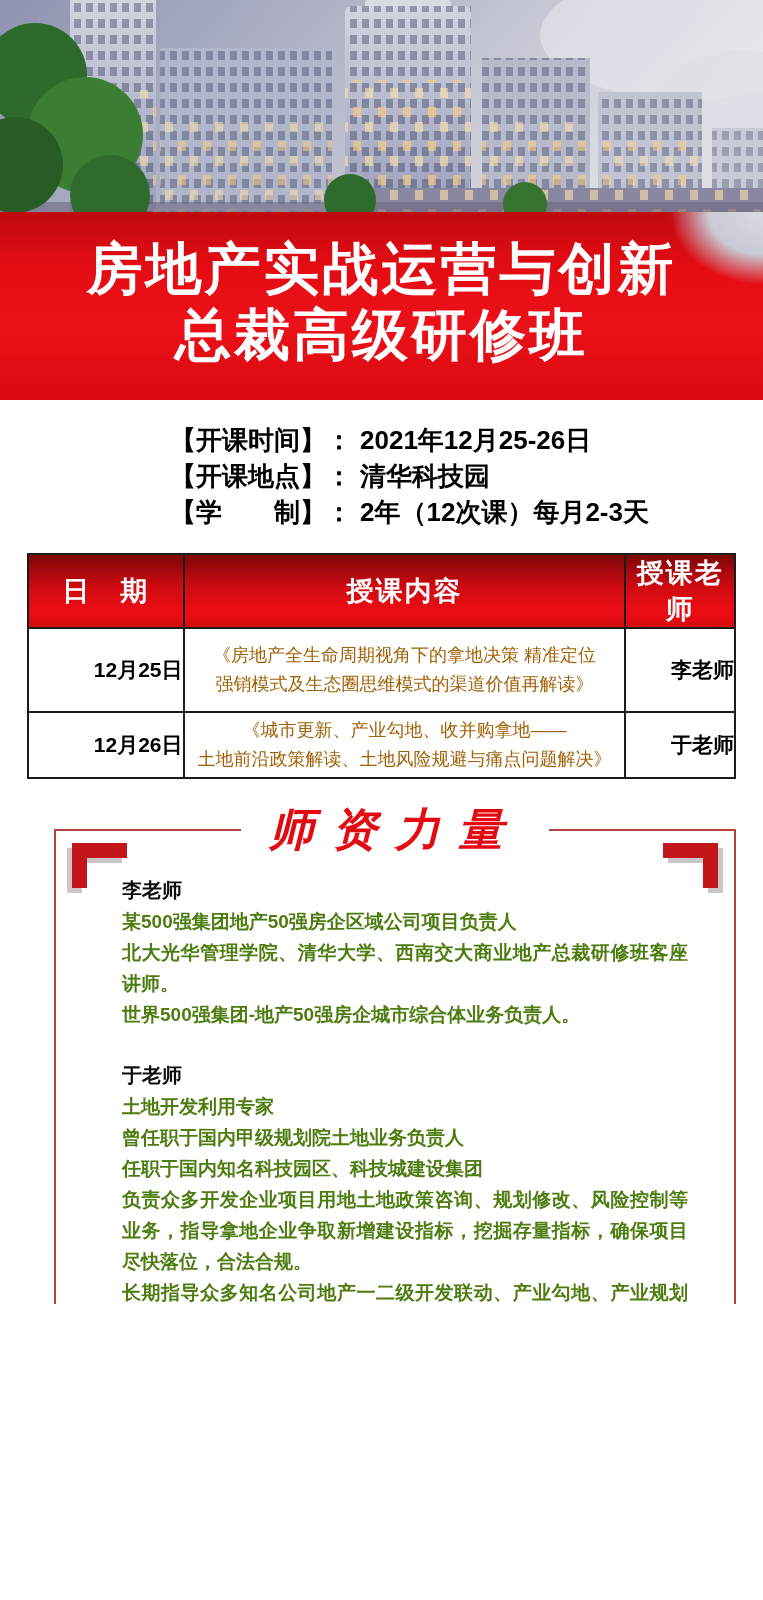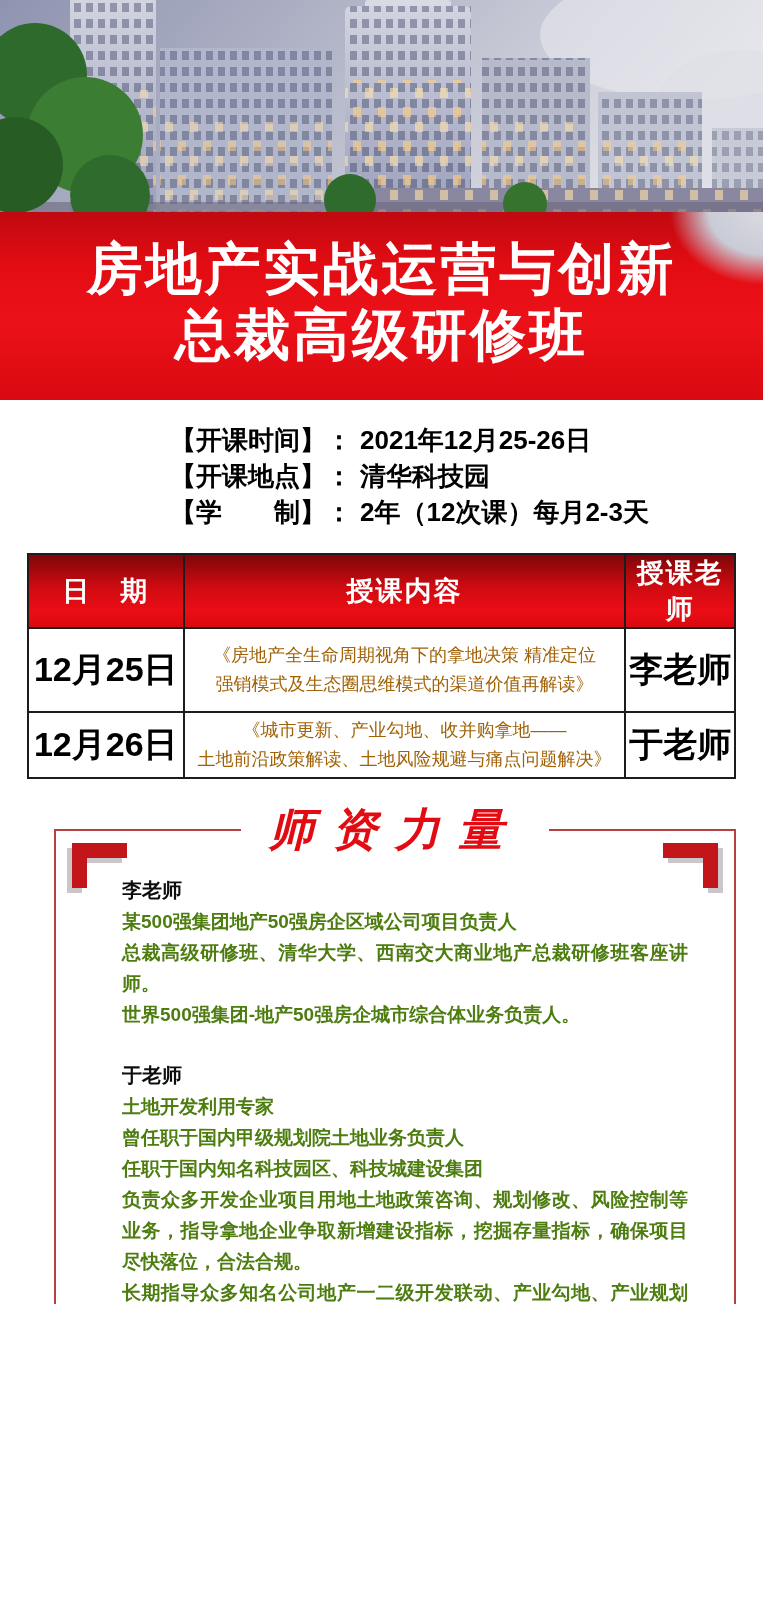--- a/index.html
+++ b/index.html
@@ -41,7 +41,7 @@
     background:linear-gradient(180deg,#7e0609 0%,#cf0b11 45%,#ec0d15 78%,#d70a10 100%);
     color:#fff; font-size:27px; font-weight:bold; height:44px; letter-spacing:2px;
   }
-  td.cell-date, td.cell-teacher { text-align:center; font-size:34px; font-weight:bold; color:#000; }
+  td.cell-date, td.cell-teacher { text-align:right; font-size:21px; font-weight:bold; color:#000; }
   td.cell-content { text-align:center; font-size:18px; font-weight:normal; color:#a16207; line-height:29px; }
   tr.row-1 td { height:82px; }
   tr.row-2 td { height:64px; }

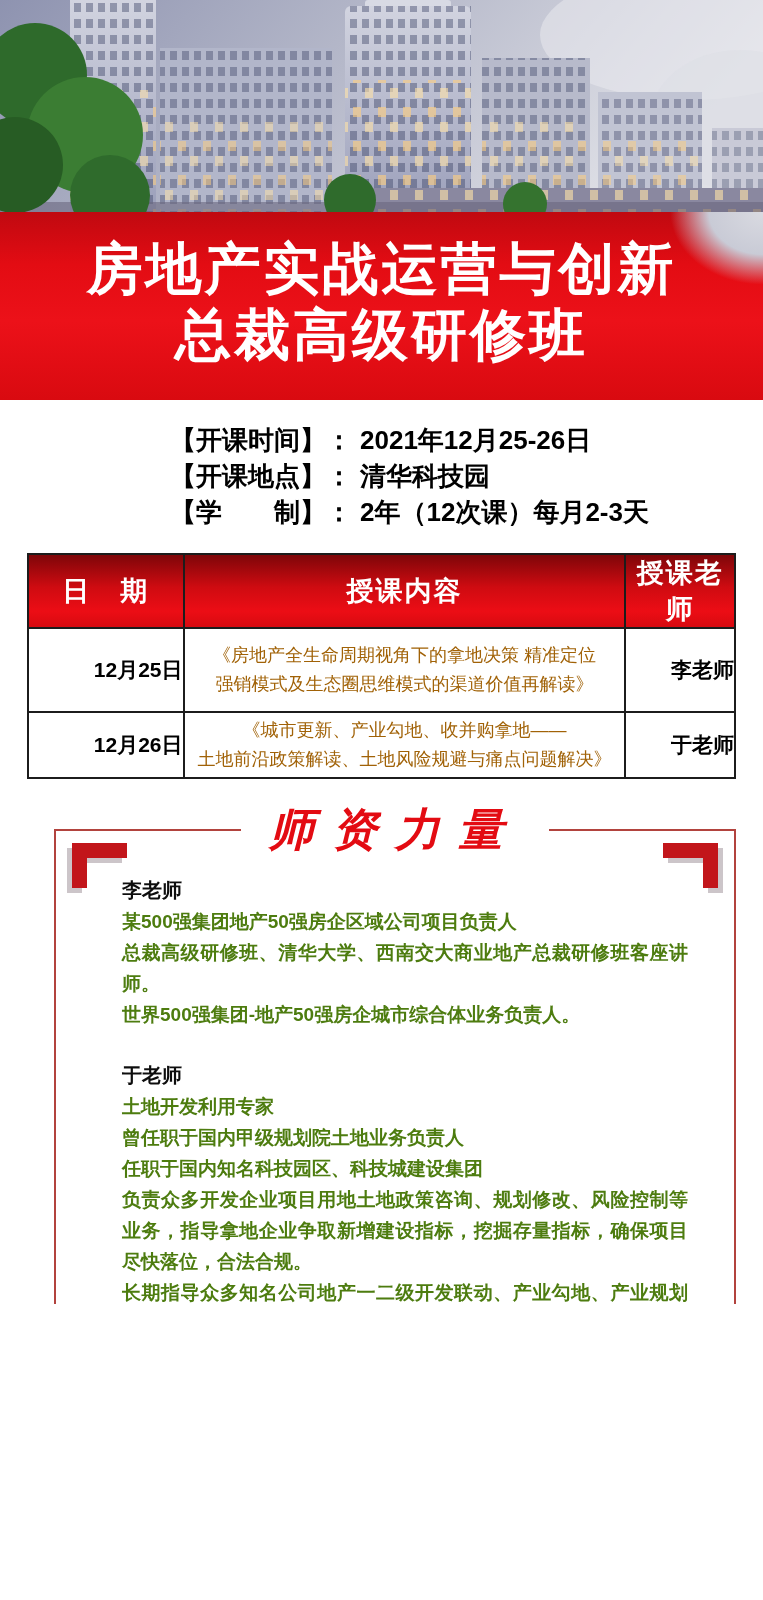--- a/index.html
+++ b/index.html
@@ -214,7 +214,7 @@
         <div class="teacher-block">
           <div class="bio-name">李老师</div>
           <p>某500强集团地产50强房企区域公司项目负责人</p>
-          <p>总裁高级研修班、清华大学、西南交大商业地产总裁研修班客座讲师。</p>
+          <p>北大光华管理学院、清华大学、西南交大商业地产总裁研修班客座讲师。</p>
           <p>世界500强集团-地产50强房企城市综合体业务负责人。</p>
         </div>
         <div class="teacher-block">

